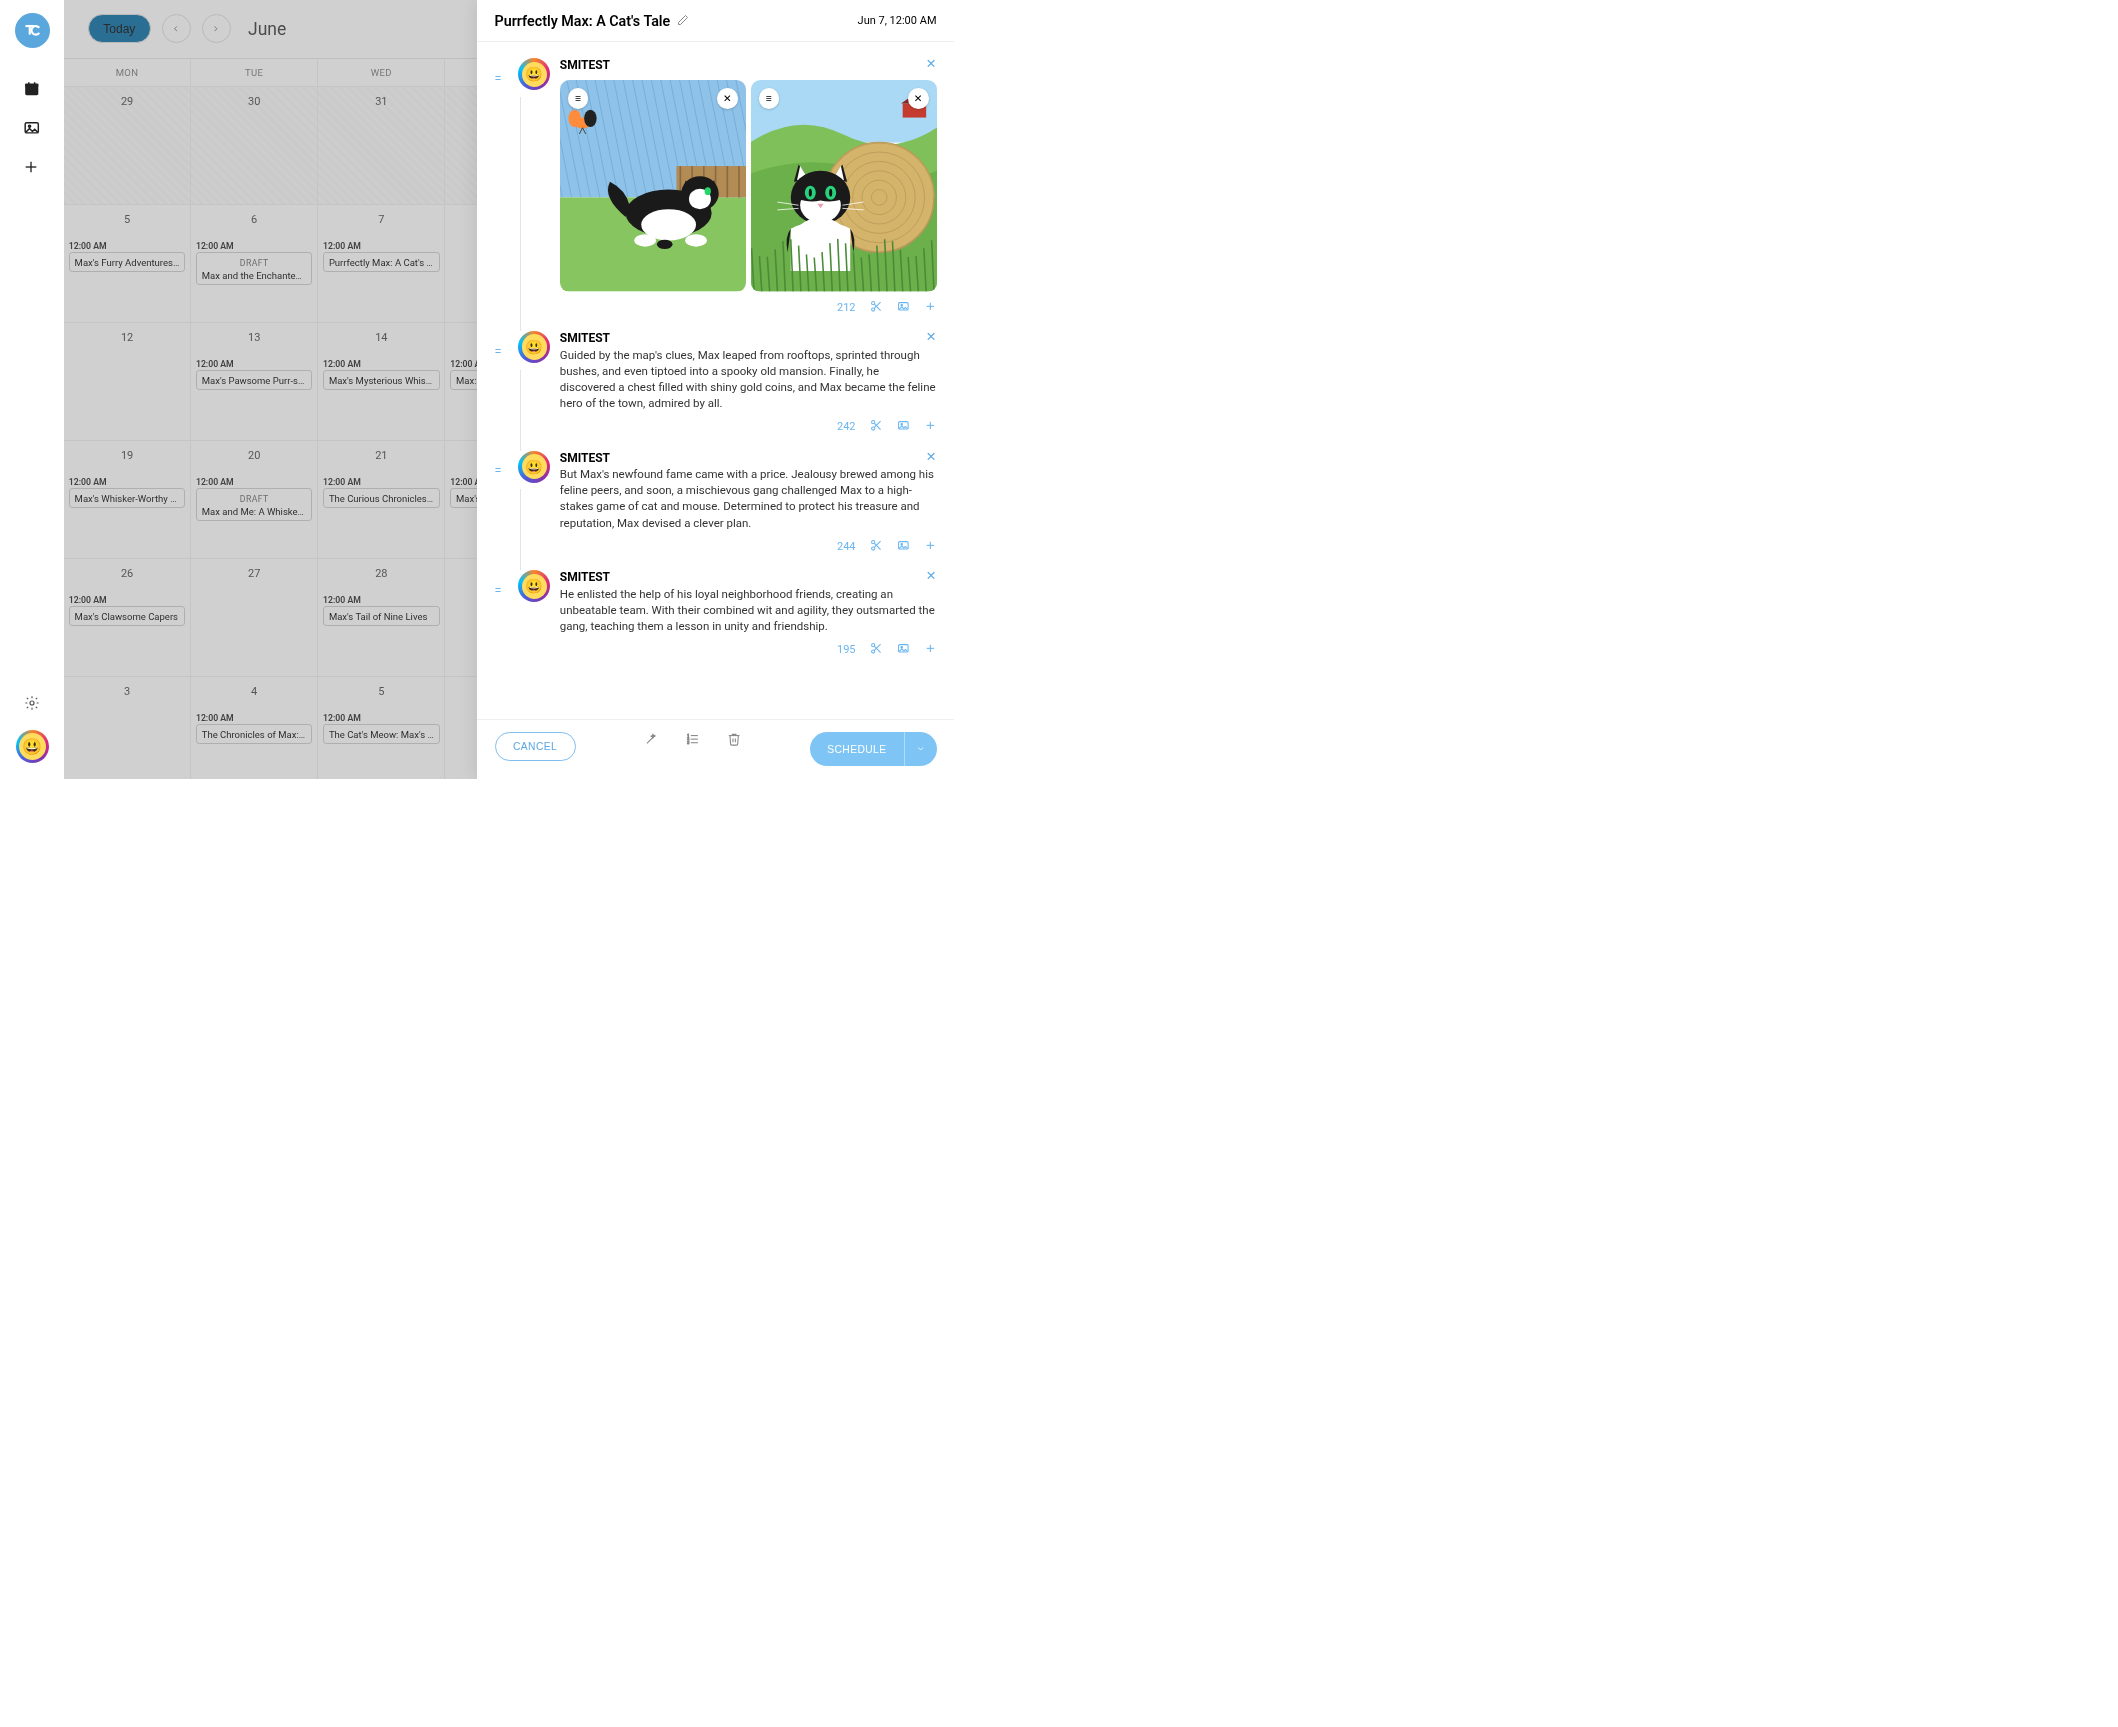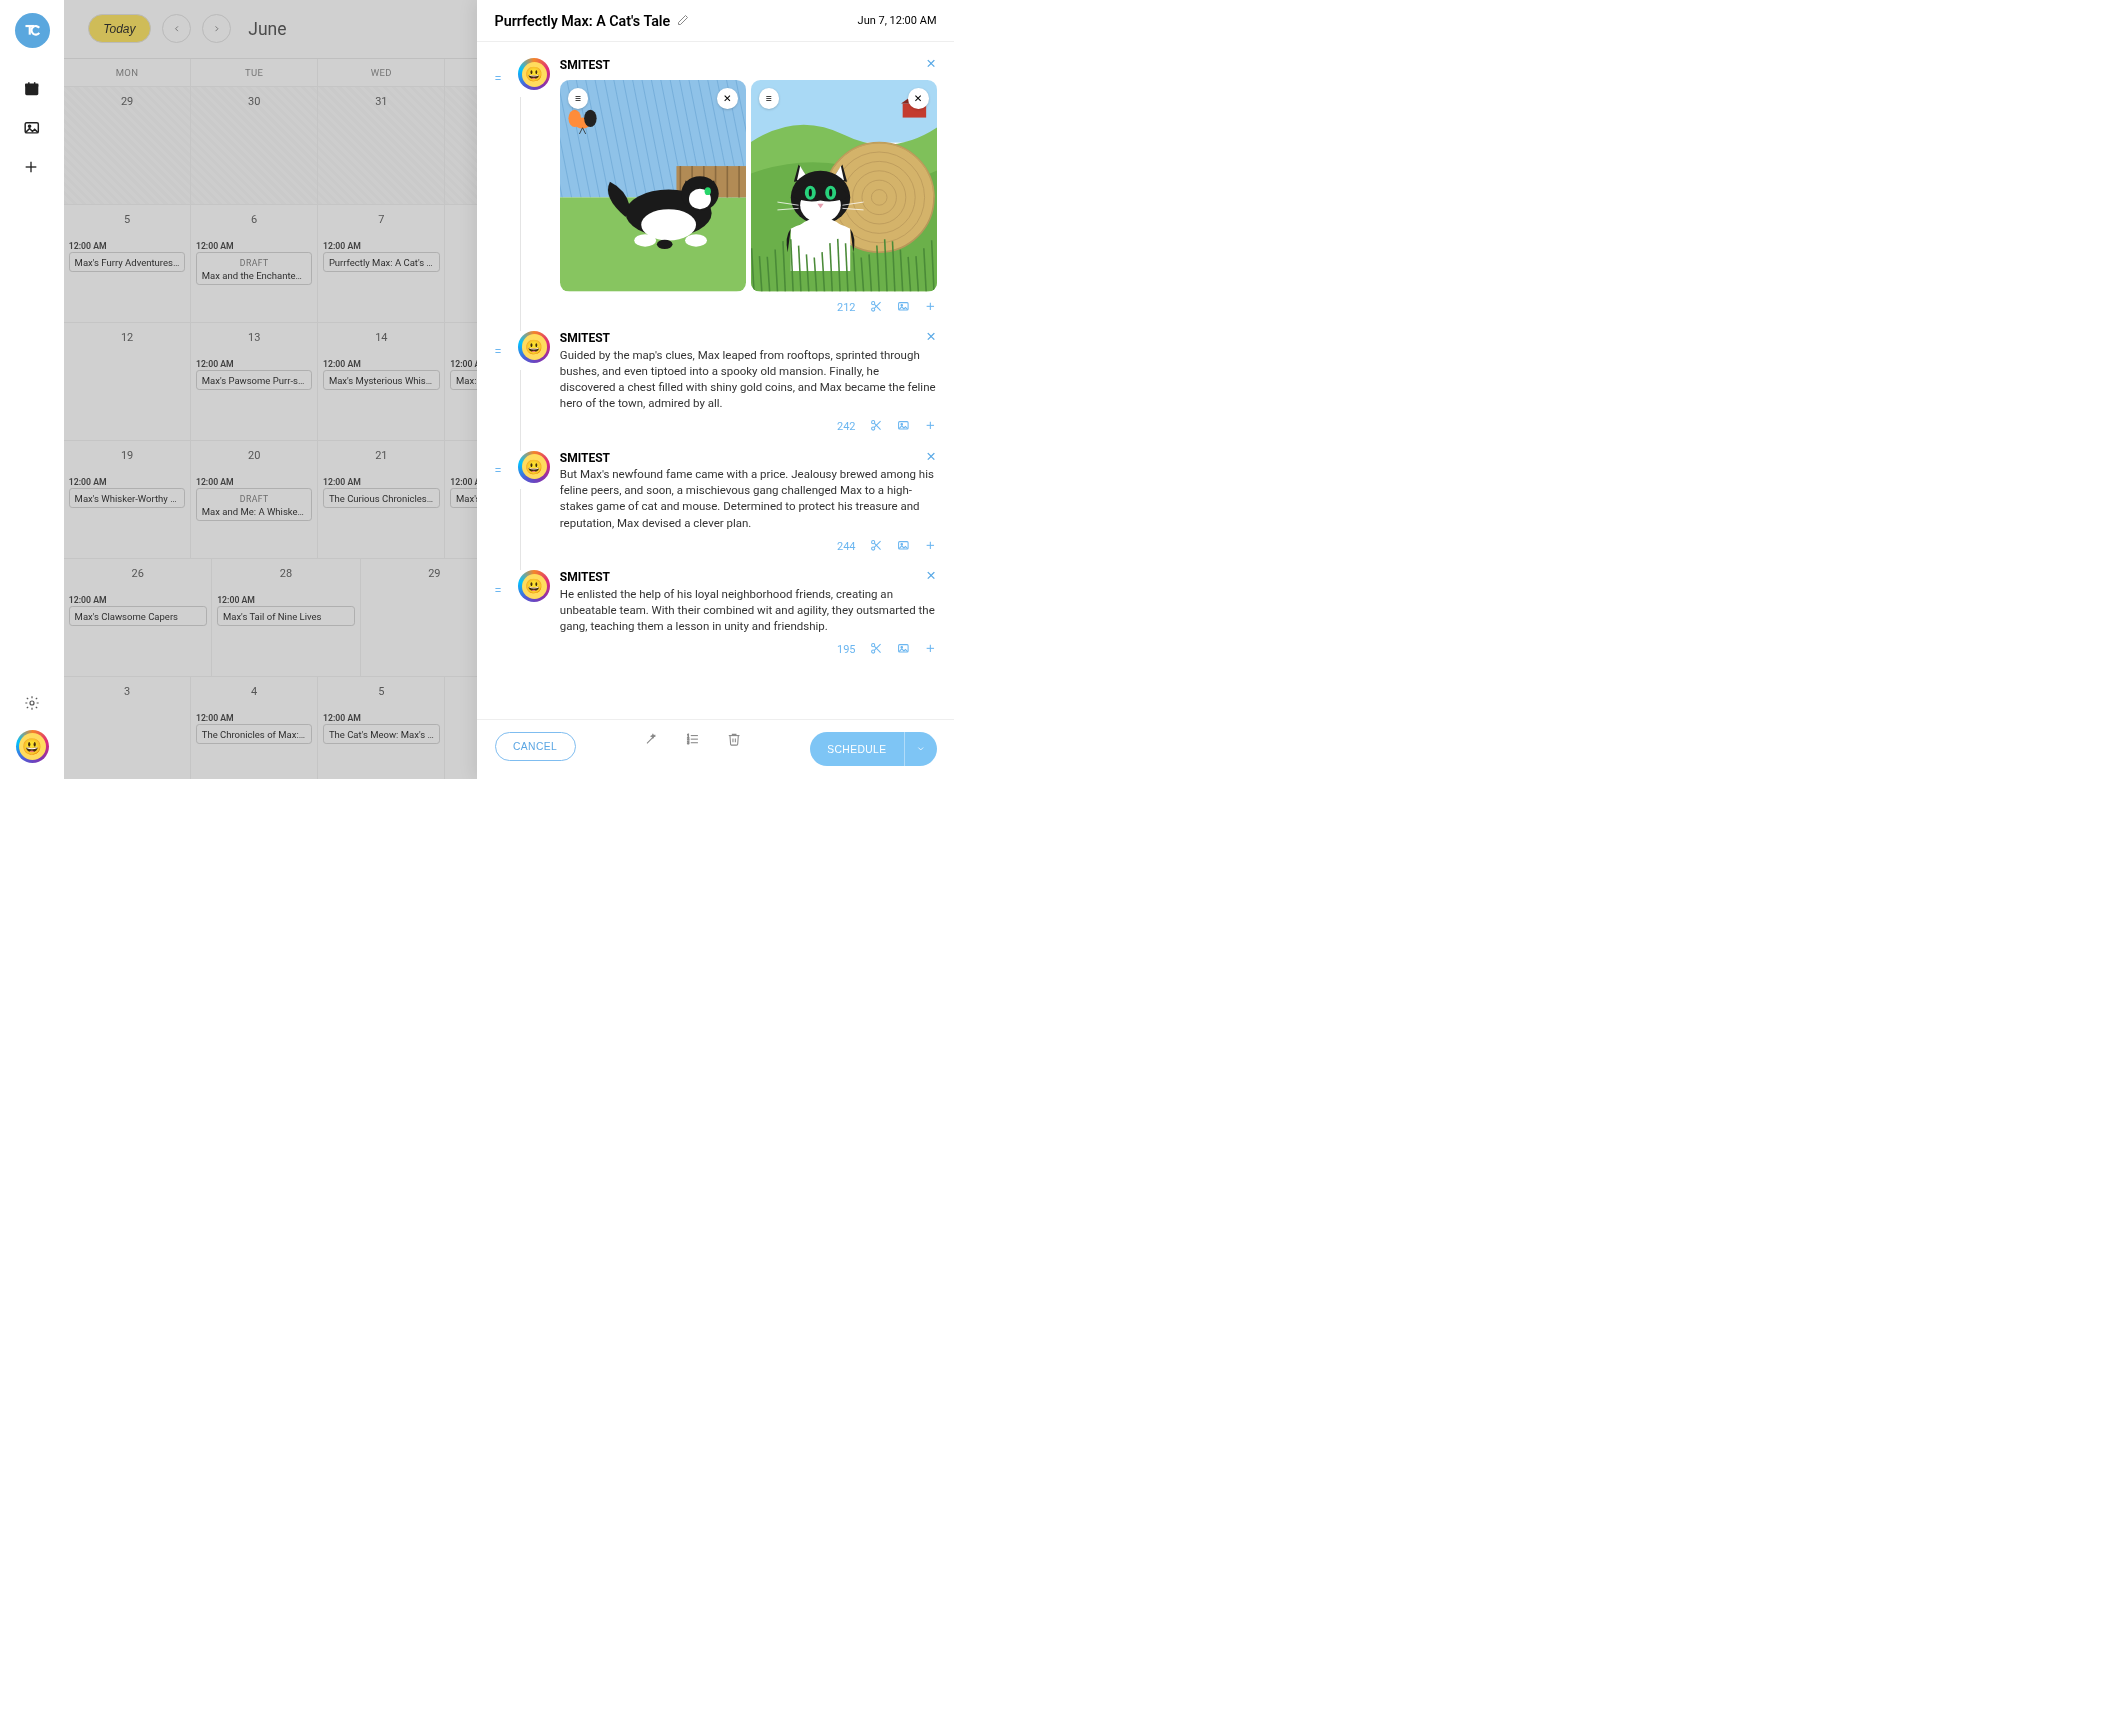--- a/index.html
+++ b/index.html
@@ -58,8 +58,8 @@
   padding: 14.3px 24px;
 }
 .today-btn {
-  border: 0.8px solid #ddd; background:#fde047; border-radius: 16px;
-  padding: 6.4px 14.3px; font-size: 12px; cursor:pointer;font-style:italic;
+  border: 0.8px solid #ddd; background:#0369a1; border-radius: 16px;
+  padding: 6.4px 14.3px; font-size: 12px; cursor:pointer;
 }
 .nav-btn {
   width: 29px; height: 29px; border-radius: 50%;

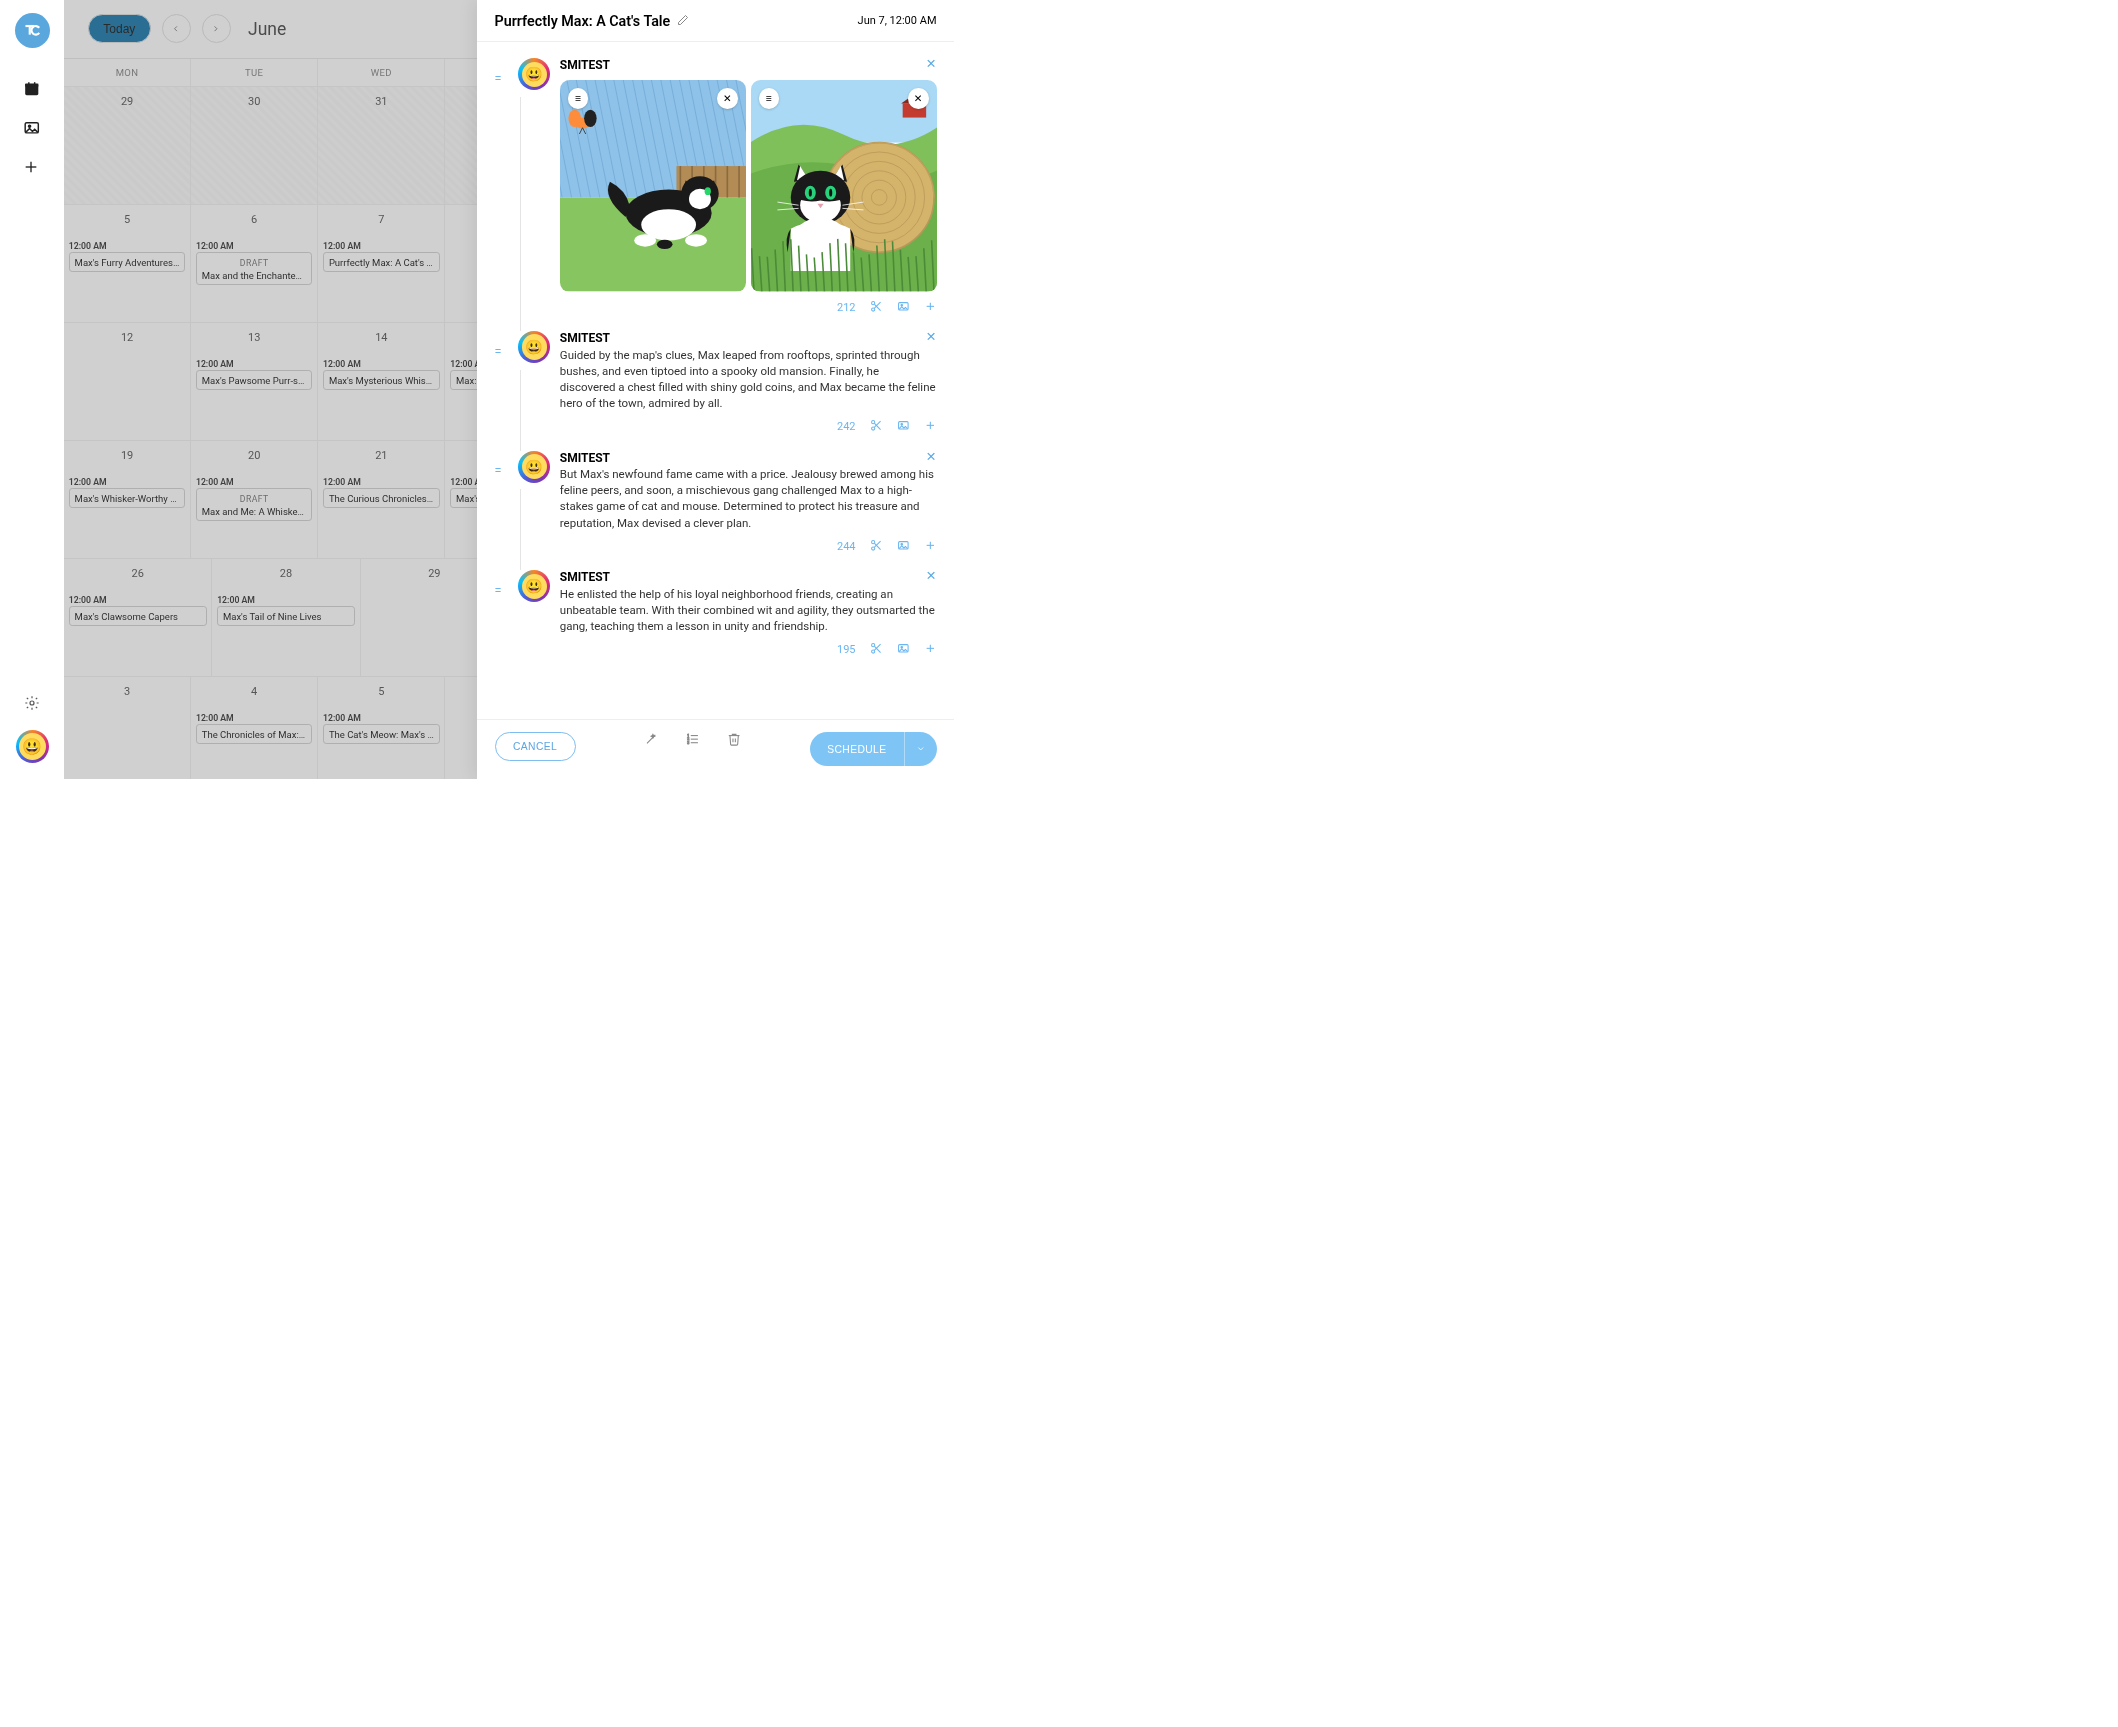--- a/index.html
+++ b/index.html
@@ -346,6 +346,9 @@
               <div class="day-num">26</div>
               <div class="evt-time">12:00 AM</div>
               <div class="evt-pill">Max's Clawsome Capers</div>
+            </div>
+            <div class="day-cell">
+              <div class="day-num">27</div>
             </div>
             <div class="day-cell">
               <div class="day-num">28</div>

